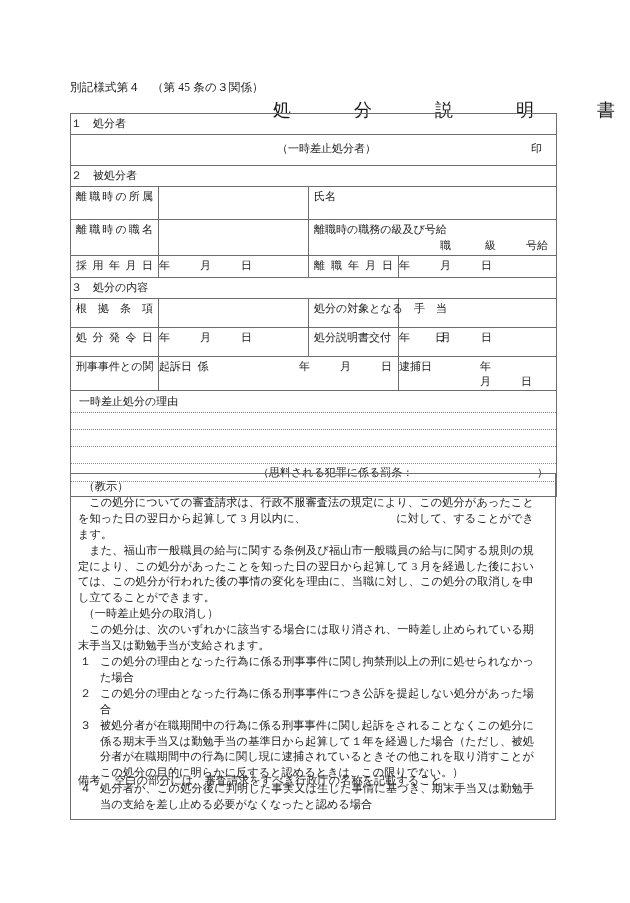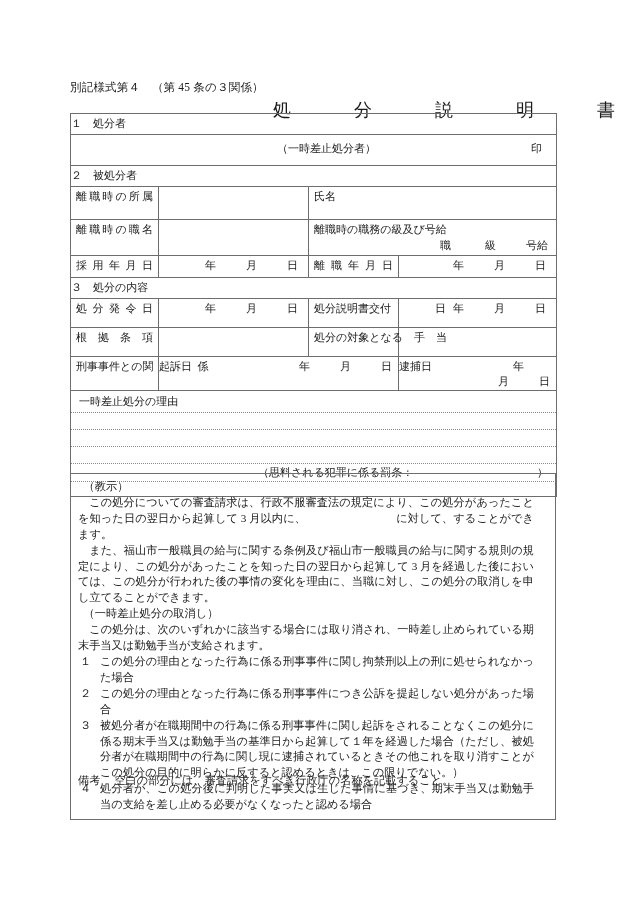--- a/index.html
+++ b/index.html
@@ -79,7 +79,6 @@
   .h24 { height: 24px; }
   .ymd {
     display: block;
-    text-align: right;
     letter-spacing: 0;
     padding-right: 6px;
   }

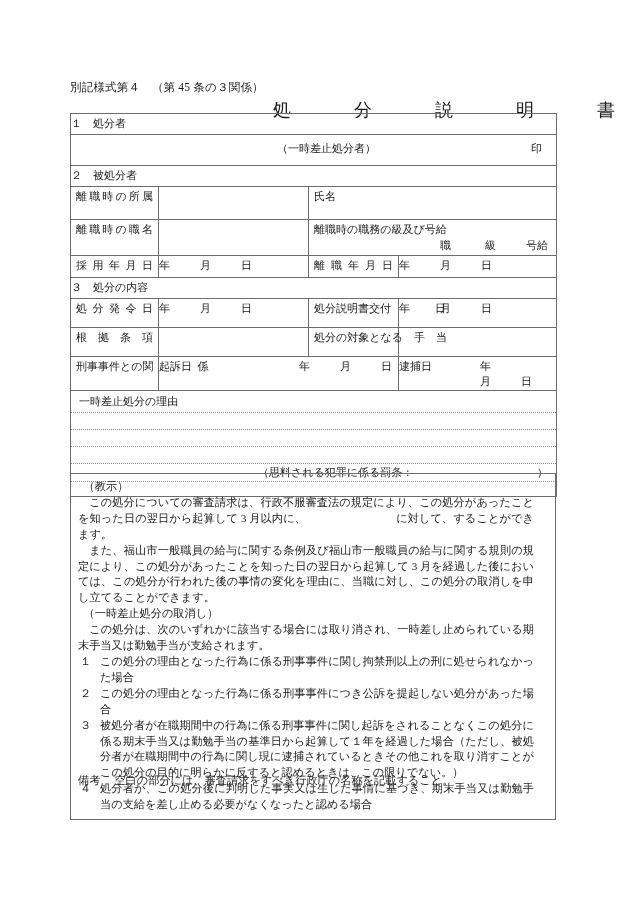--- a/index.html
+++ b/index.html
@@ -269,25 +269,25 @@
       </tr>
 
       <tr>
-        <td class="lbl h24">処 分 発 令 日</td>
-        <td>
-          <span class="ymd">
-            <span class="y">年</span><span class="m">月</span><span class="d">日</span>
-          </span>
-        </td>
-        <td class="lbl">処分説明書交付　　　　日</td>
-        <td>
-          <span class="ymd">
-            <span class="y">年</span><span class="m">月</span><span class="d">日</span>
-          </span>
-        </td>
-      </tr>
-
-      <tr>
         <td class="lbl h24">根　拠　条　項</td>
         <td></td>
         <td class="lbl">処分の対象となる　手　当</td>
         <td></td>
+      </tr>
+
+      <tr>
+        <td class="lbl h24">処 分 発 令 日</td>
+        <td>
+          <span class="ymd">
+            <span class="y">年</span><span class="m">月</span><span class="d">日</span>
+          </span>
+        </td>
+        <td class="lbl">処分説明書交付　　　　日</td>
+        <td>
+          <span class="ymd">
+            <span class="y">年</span><span class="m">月</span><span class="d">日</span>
+          </span>
+        </td>
       </tr>
 
       <tr>

